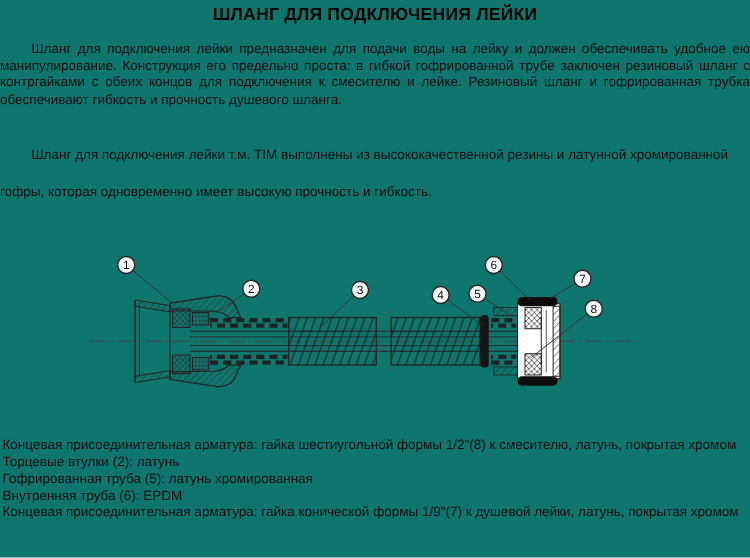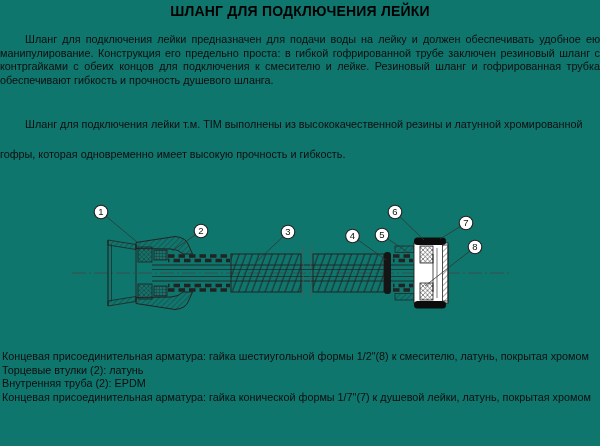--- a/index.html
+++ b/index.html
@@ -163,6 +163,7 @@
   <div class="specs">
     <div class="spec-line">Концевая присоединительная арматура: гайка шестиугольной формы 1/2"(8) к смесителю, латунь, покрытая хромом</div>
     <div class="spec-line">Торцевые втулки (2): латунь</div>
+    <div class="spec-line">Гофрированная труба (5): латунь хромированная</div>
     <div class="spec-line">Внутренняя труба (2): EPDM</div>
     <div class="spec-line">Концевая присоединительная арматура: гайка конической формы 1/7"(7) к душевой лейки, латунь, покрытая хромом</div>
   </div>

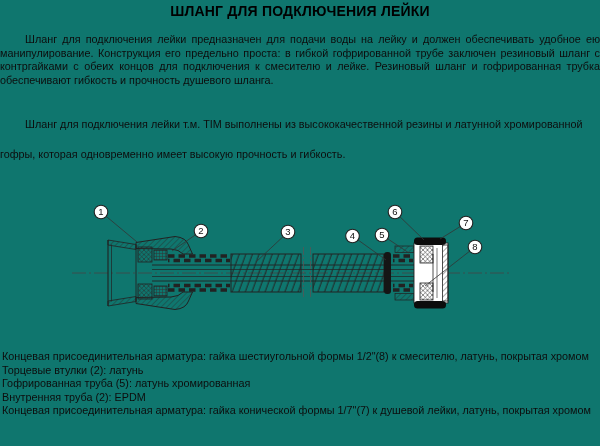--- a/index.html
+++ b/index.html
@@ -164,7 +164,7 @@
     <div class="spec-line">Концевая присоединительная арматура: гайка шестиугольной формы 1/2"(8) к смесителю, латунь, покрытая хромом</div>
     <div class="spec-line">Торцевые втулки (2): латунь</div>
     <div class="spec-line">Гофрированная труба (5): латунь хромированная</div>
-    <div class="spec-line">Внутренняя труба (2): EPDM</div>
+    <div class="spec-line">Внутренняя труба (6): EPDM</div>
     <div class="spec-line">Концевая присоединительная арматура: гайка конической формы 1/7"(7) к душевой лейки, латунь, покрытая хромом</div>
   </div>
 

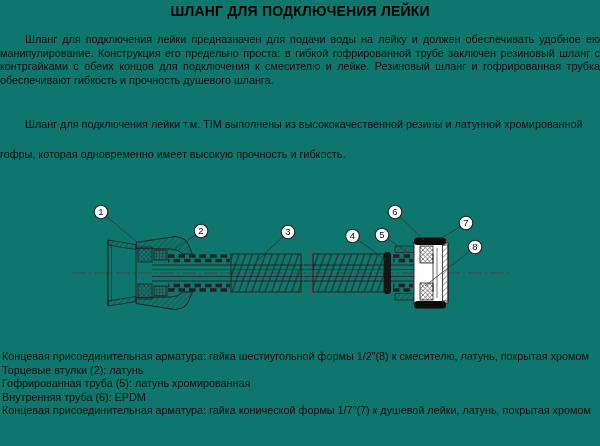--- a/index.html
+++ b/index.html
@@ -165,7 +165,7 @@
     <div class="spec-line">Торцевые втулки (2): латунь</div>
     <div class="spec-line">Гофрированная труба (5): латунь хромированная</div>
     <div class="spec-line">Внутренняя труба (6): EPDM</div>
-    <div class="spec-line">Концевая присоединительная арматура: гайка конической формы 1/7"(7) к душевой лейки, латунь, покрытая хромом</div>
+    <div class="spec-line">Концевая присоединительная арматура: гайка конической формы 1/9"(7) к душевой лейки, латунь, покрытая хромом</div>
   </div>
 
 </div>

